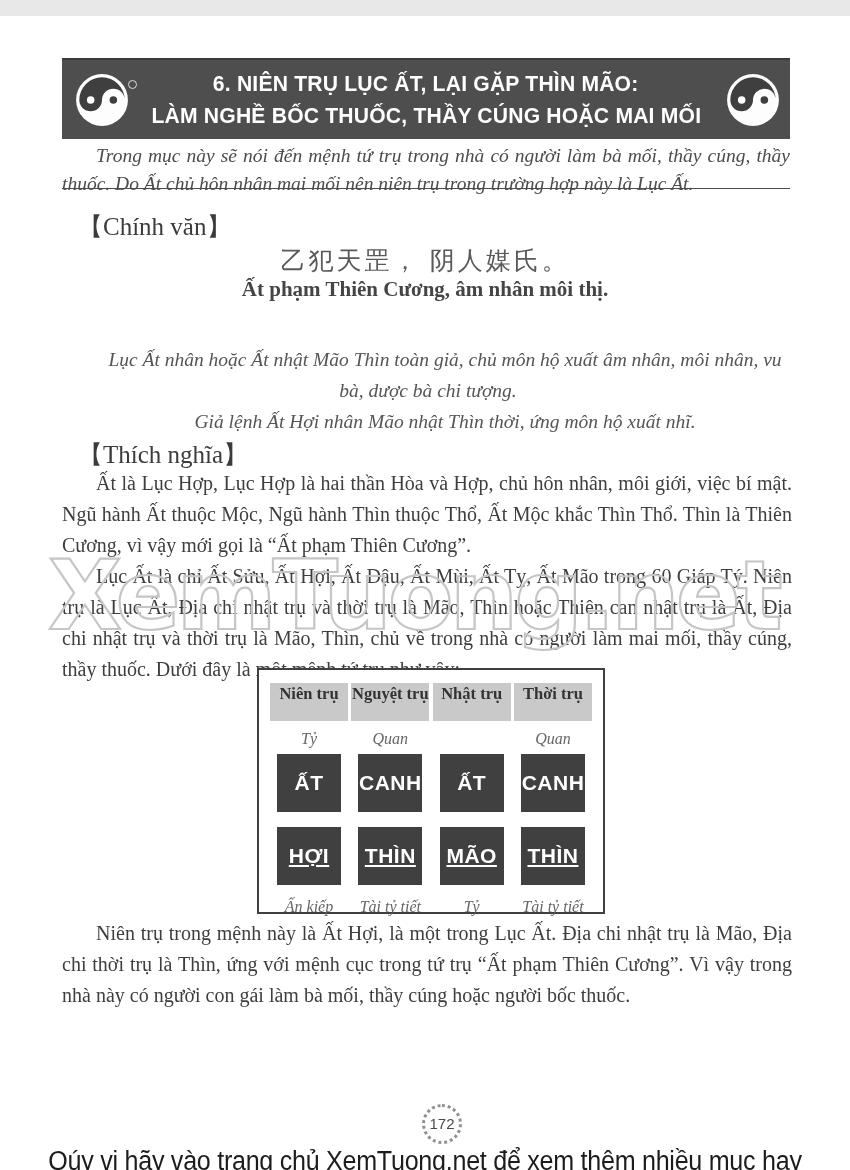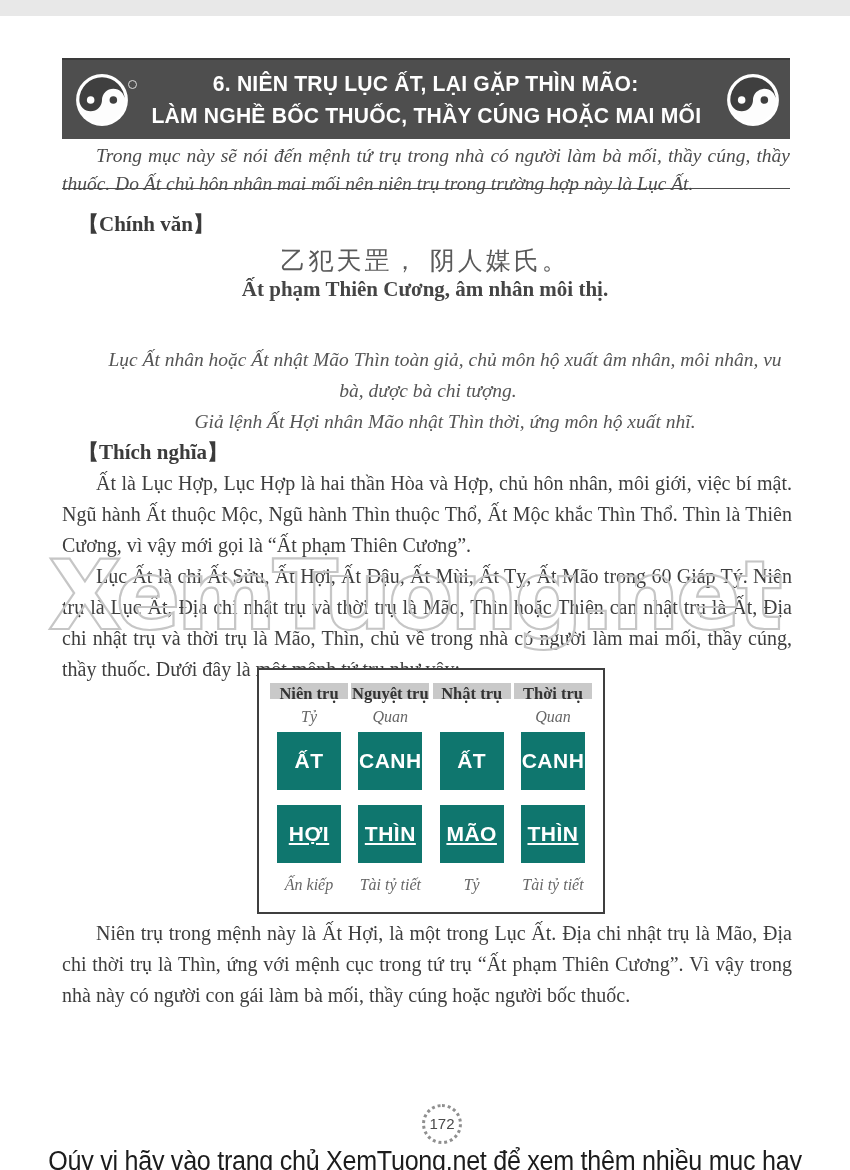--- a/index.html
+++ b/index.html
@@ -35,7 +35,7 @@
   .intro-rule{position:absolute;left:62px;top:172px;width:728px;border-top:1.6px solid #4c4c4c;}
   
   .sec-heading{
-    position:absolute;left:78px;font-weight:bold;font-size:21px;color:#3b3b3b;white-space:nowrap;
+    position:absolute;left:78px;font-weight:normal;font-size:25px;color:#3b3b3b;white-space:nowrap;
   }
   .h-chinhvan{top:194px;}
   .h-nguyenchu{top:298px;}

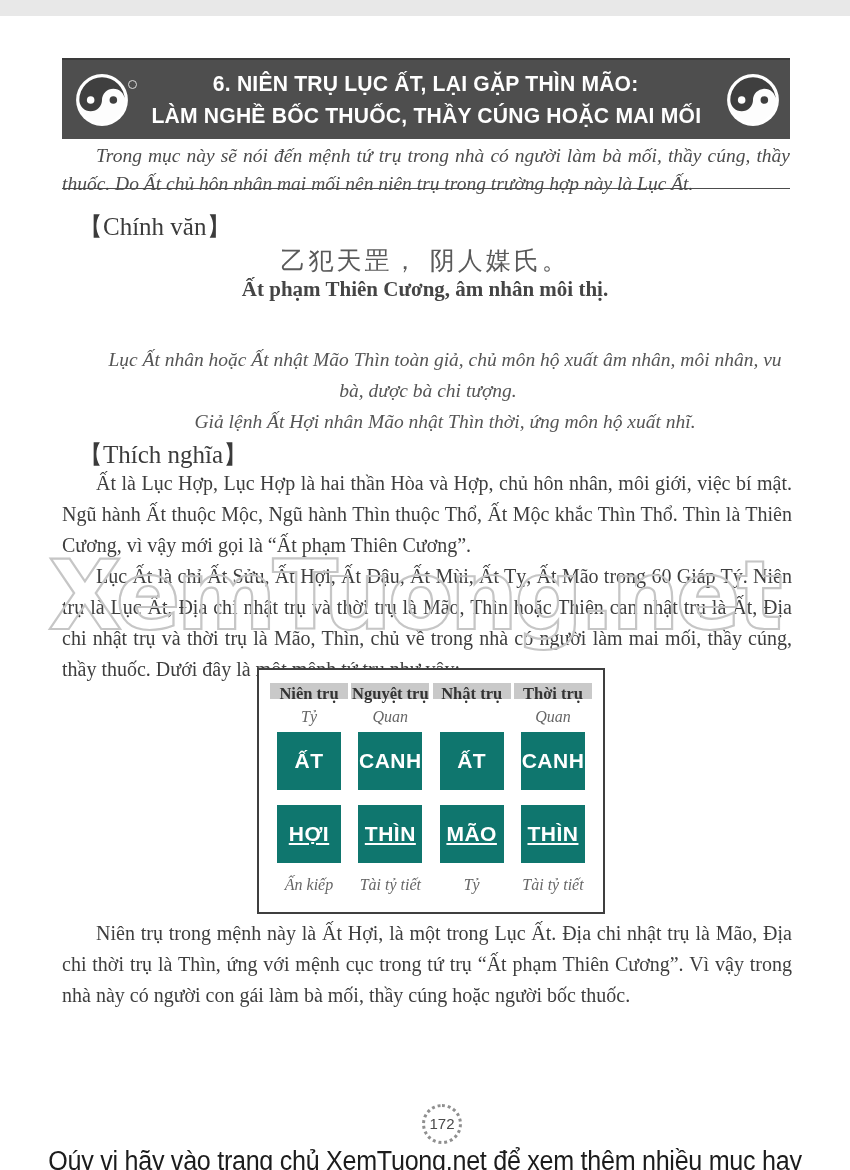--- a/index.html
+++ b/index.html
@@ -80,7 +80,7 @@
   .pillar-col{width:78px;text-align:center;}
   .pillar-header{
     background:#c9c9c9;color:#333333;font-weight:bold;font-size:16.5px;
-    height:16px;line-height:22px;margin-bottom:7px;
+    height:38px;line-height:22px;margin-bottom:7px;
   }
   .pillar-toplabel{font-style:italic;font-size:16px;color:#666666;height:22px;line-height:22px;margin-bottom:4px;}
   .pillar-box{

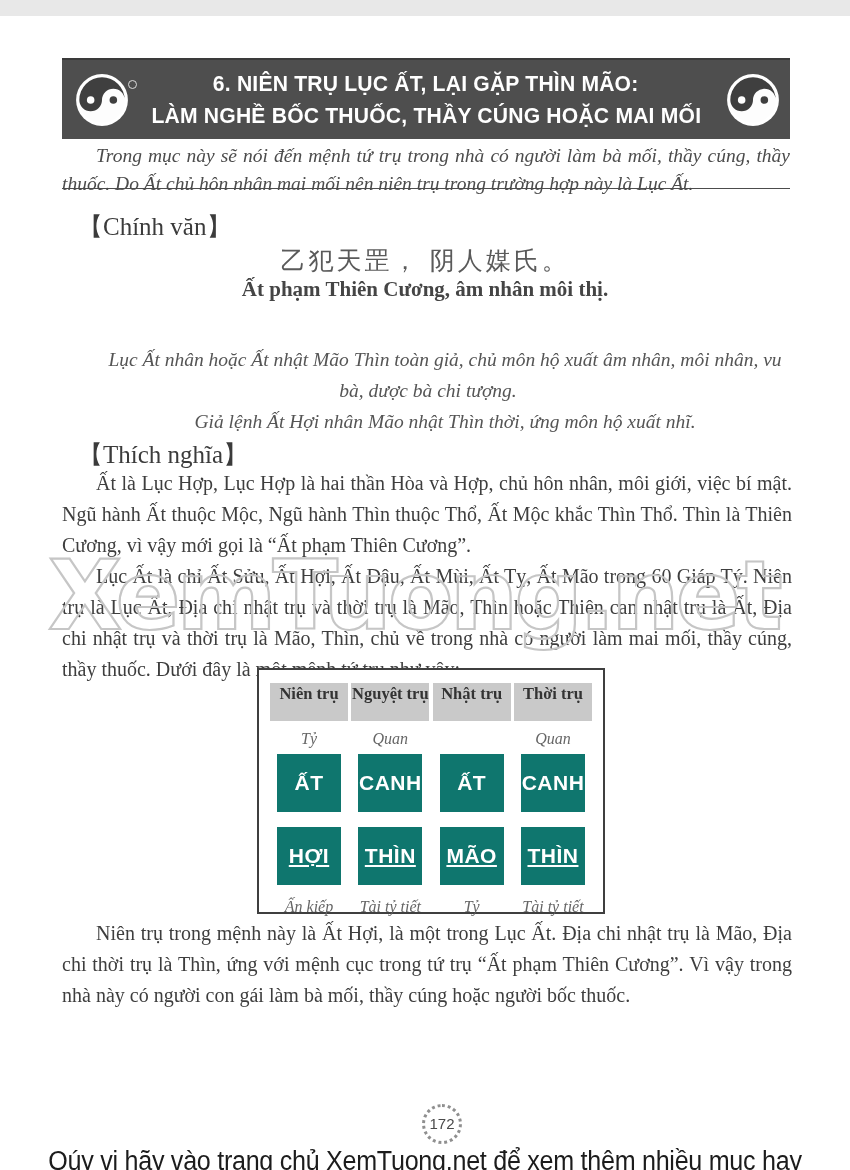--- a/index.html
+++ b/index.html
@@ -84,7 +84,7 @@
   }
   .pillar-toplabel{font-style:italic;font-size:16px;color:#666666;height:22px;line-height:22px;margin-bottom:4px;}
   .pillar-box{
-    width:64px;height:58px;margin:0 auto;background:#0f766e;color:#ffffff;
+    width:64px;height:58px;margin:0 auto;background:#404040;color:#ffffff;
     font-family:"Liberation Sans","DejaVu Sans",sans-serif;font-weight:bold;
     font-size:21px;line-height:58px;letter-spacing:.5px;
   }

